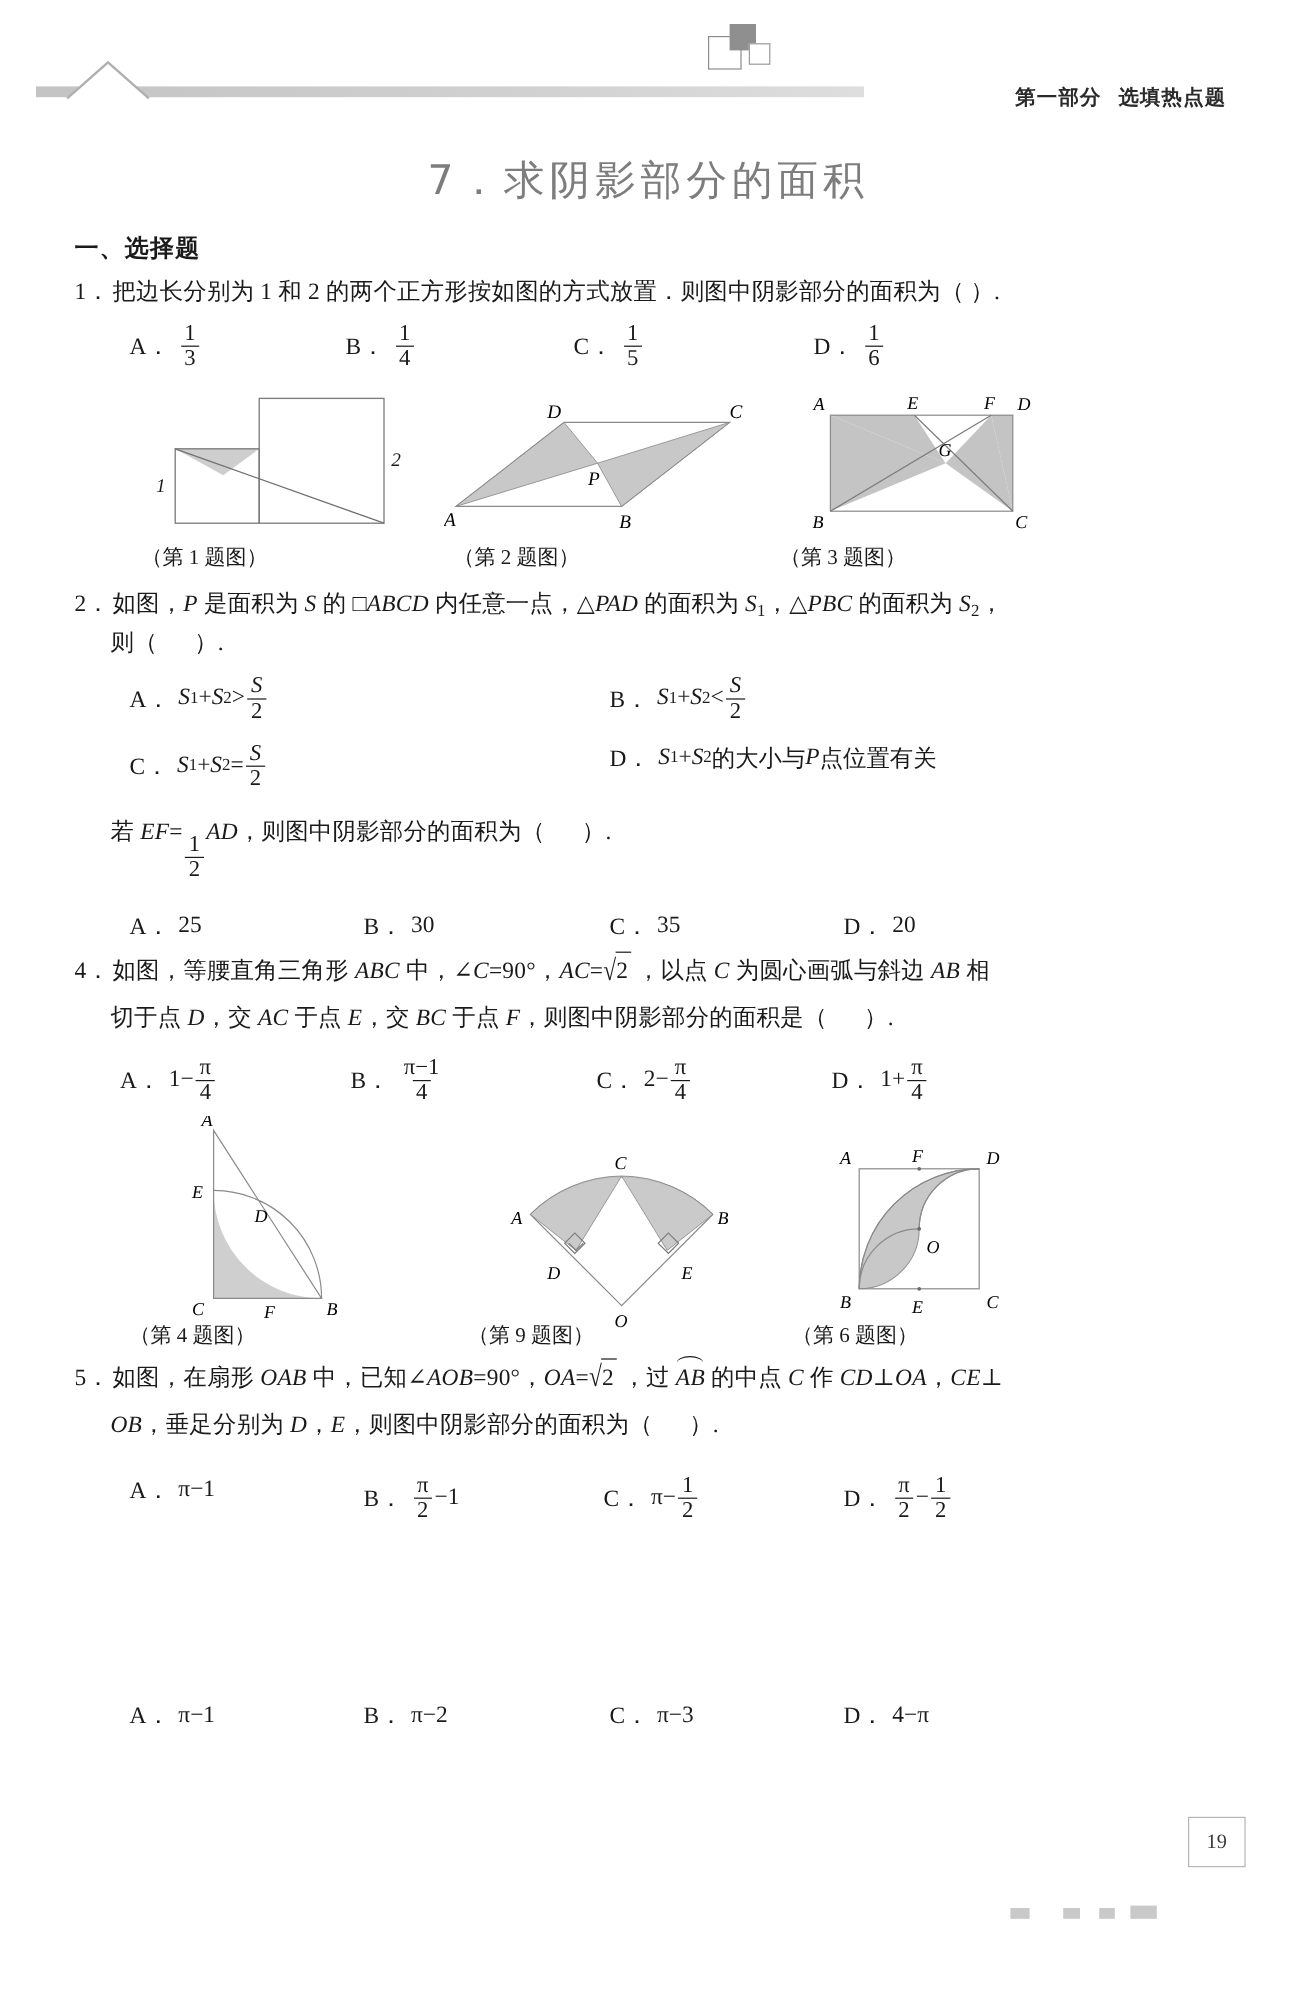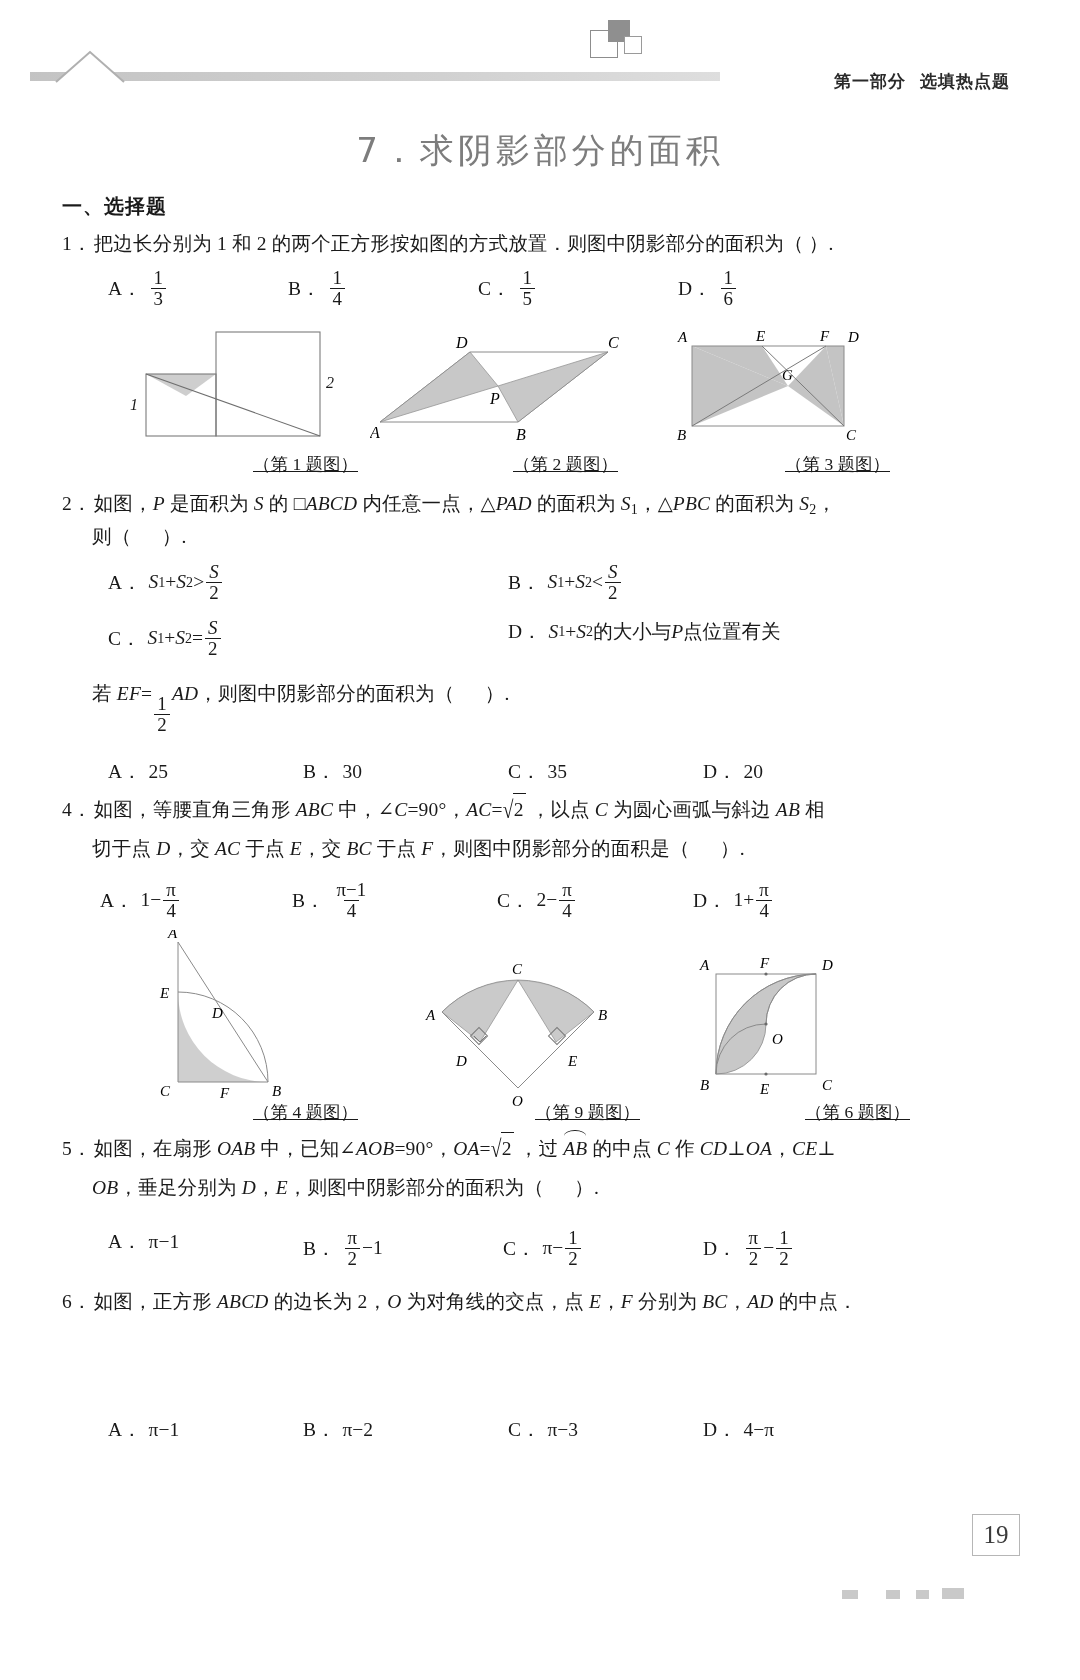--- a/index.html
+++ b/index.html
@@ -76,7 +76,7 @@
   }
   .header-title {
     position: absolute;
-    right: 70px;
+    right: 58px;
     top: 70px;
     font-size: 17px;
     font-weight: bold;

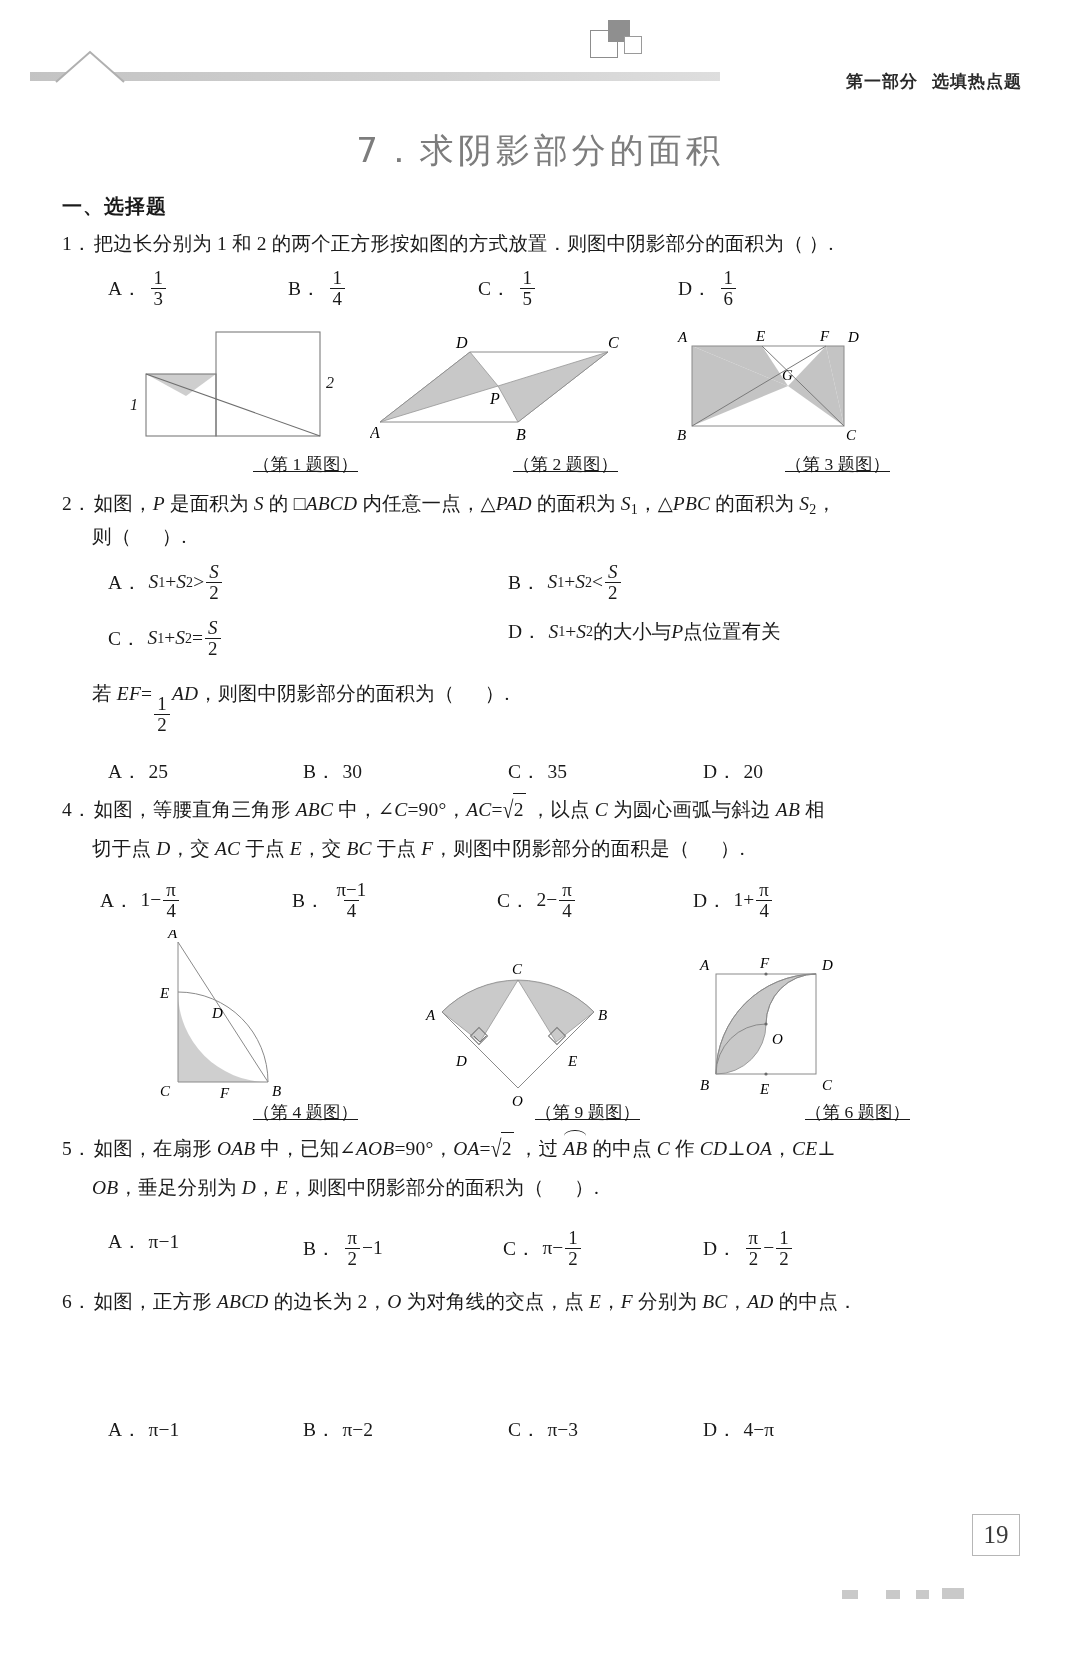--- a/index.html
+++ b/index.html
@@ -174,9 +174,8 @@
   .cap {
     position: absolute;
     font-size: 17.5px;
-    text-align: right;
+    text-align: left;
     white-space: nowrap;
-    text-decoration: underline;
   }
 
   

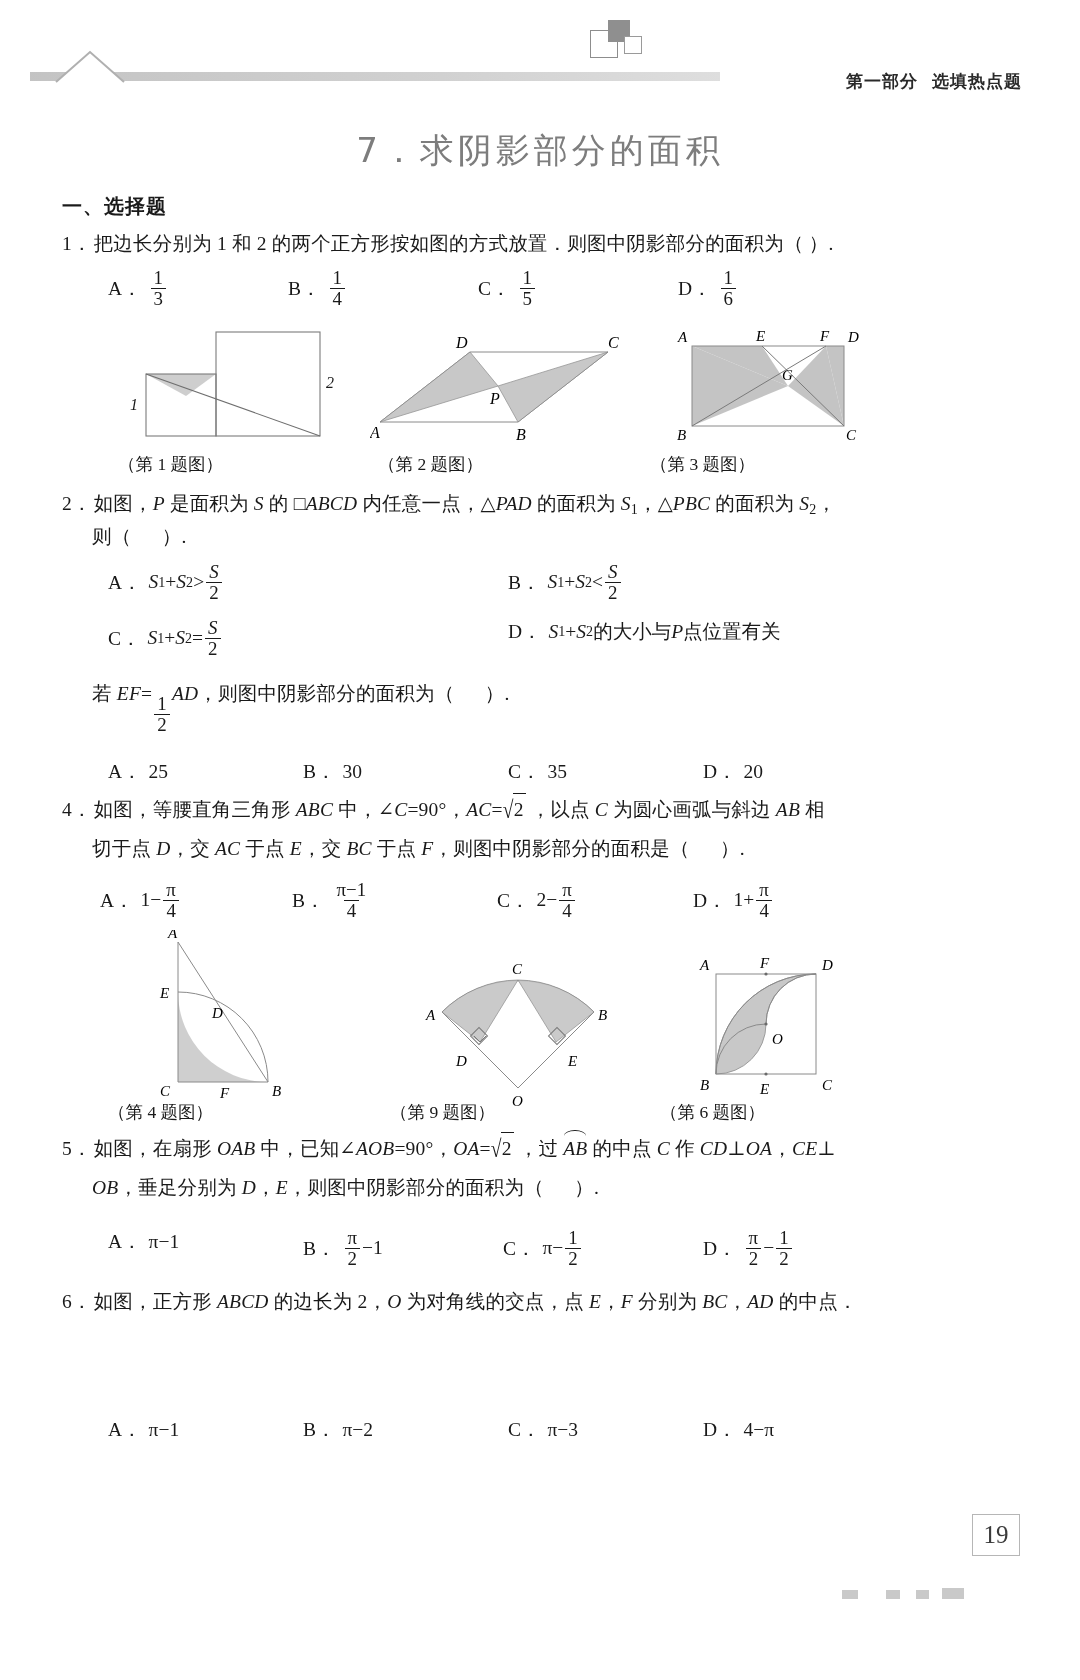--- a/index.html
+++ b/index.html
@@ -546,9 +546,6 @@
   </div>
 
   <div class="q" style="left:62px; top:1286px;">
-    <div class="q-line">
-      <span class="num">6．</span>如图，正方形 <span class="it">ABCD</span> 的边长为 2，<span class="it">O</span> 为对角线的交点，点 <span class="it">E</span>，<span class="it">F</span> 分别为 <span class="it">BC</span>，<span class="it">AD</span> 的中点．
-    </div>
   </div>
 
   <div class="opts" style="left:108px; top:1416px;">

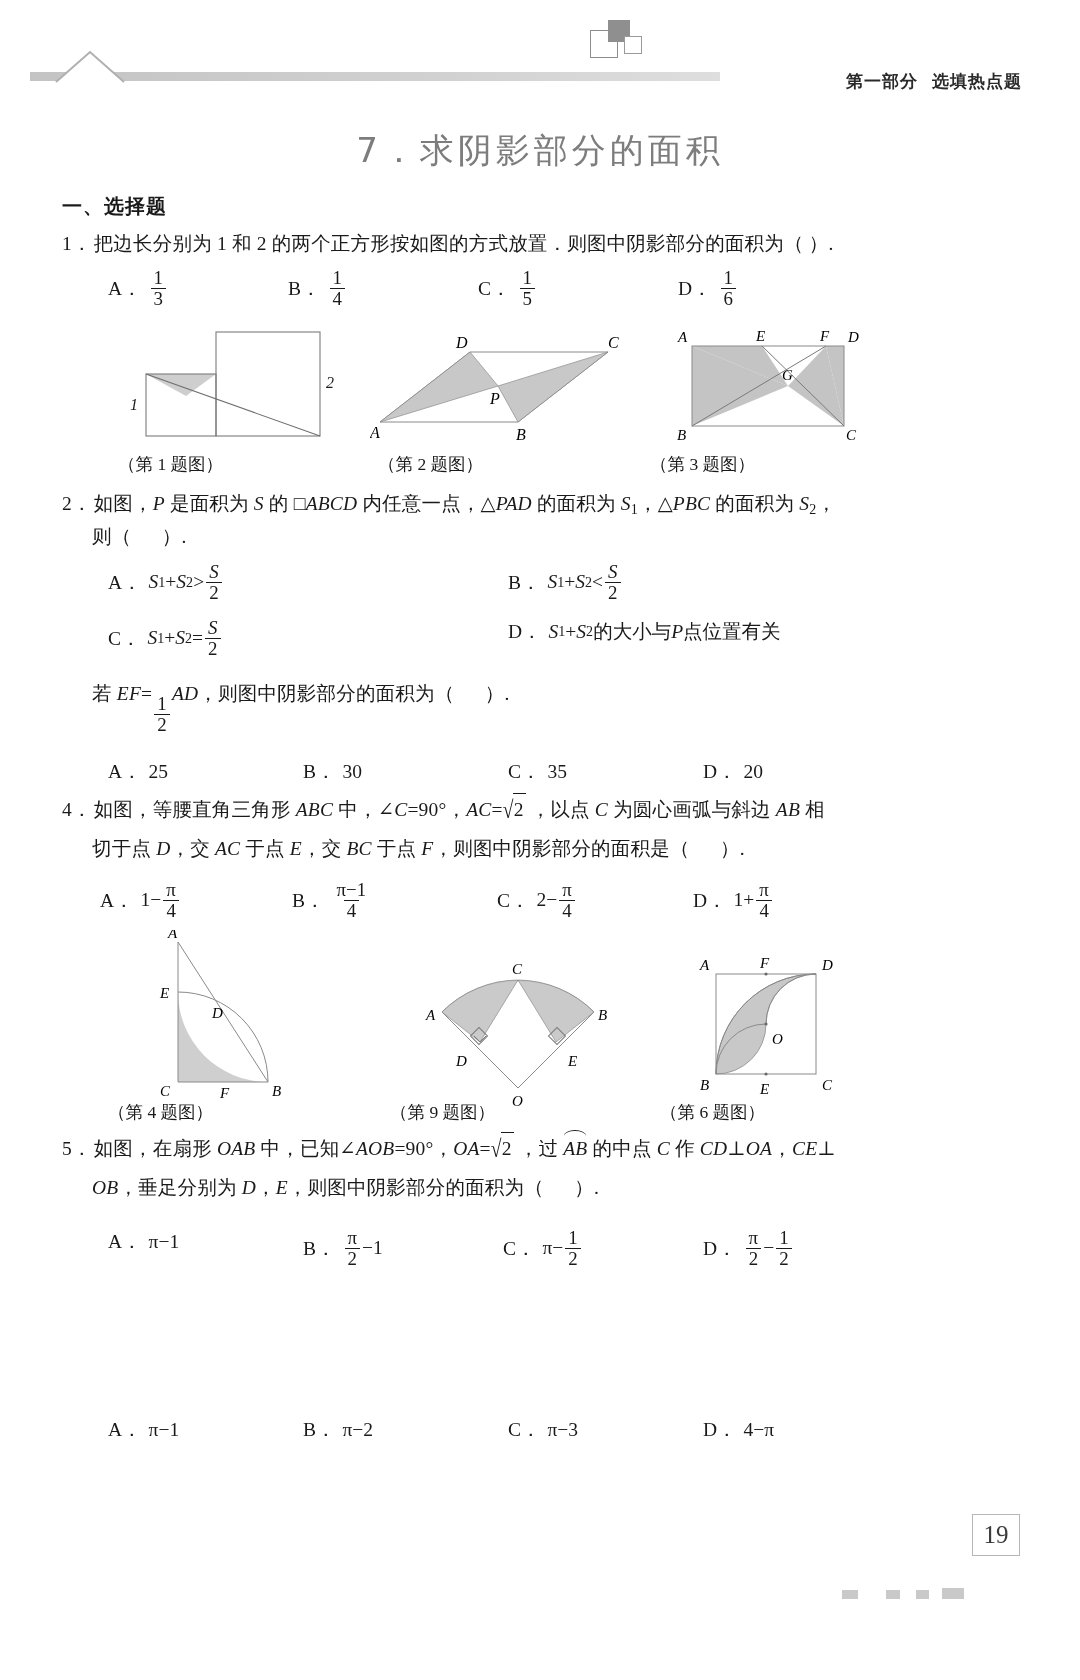--- a/index.html
+++ b/index.html
@@ -181,7 +181,7 @@
   
   .pagenum-box {
     position: absolute;
-    right: 60px;
+    right: 42px;
     bottom: 124px;
     width: 46px;
     height: 40px;
@@ -189,7 +189,7 @@
     display: flex;
     align-items: center;
     justify-content: center;
-    font-size: 25px;
+    font-size: 17px;
     color: #3a3a3a;
   }
   .footer-marks {

